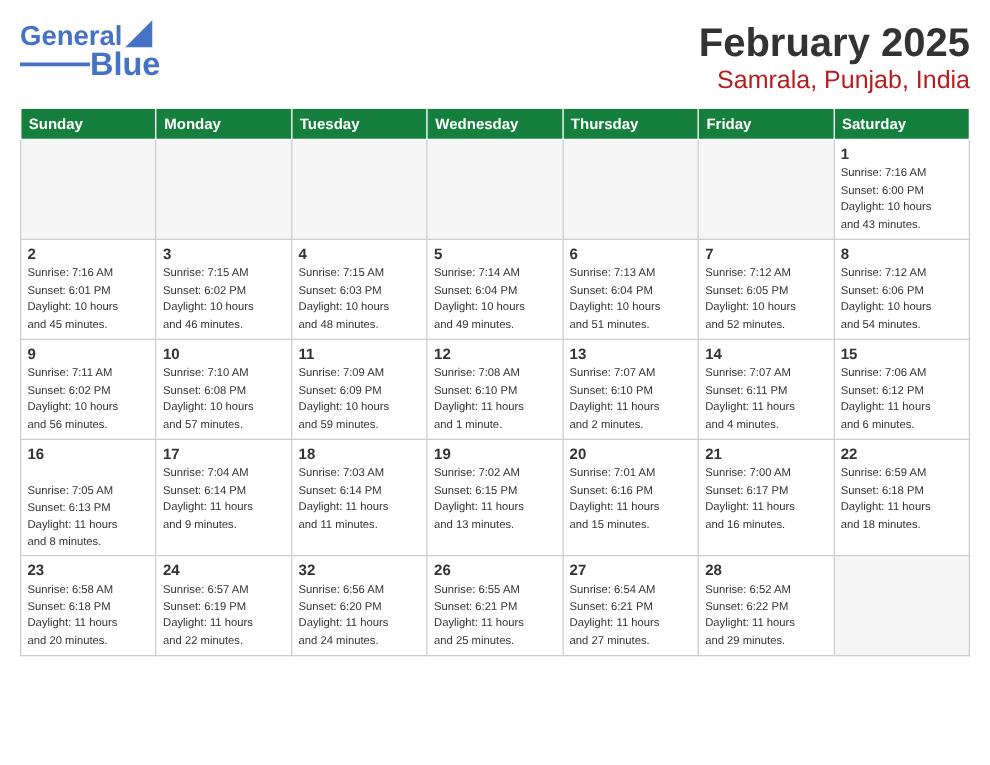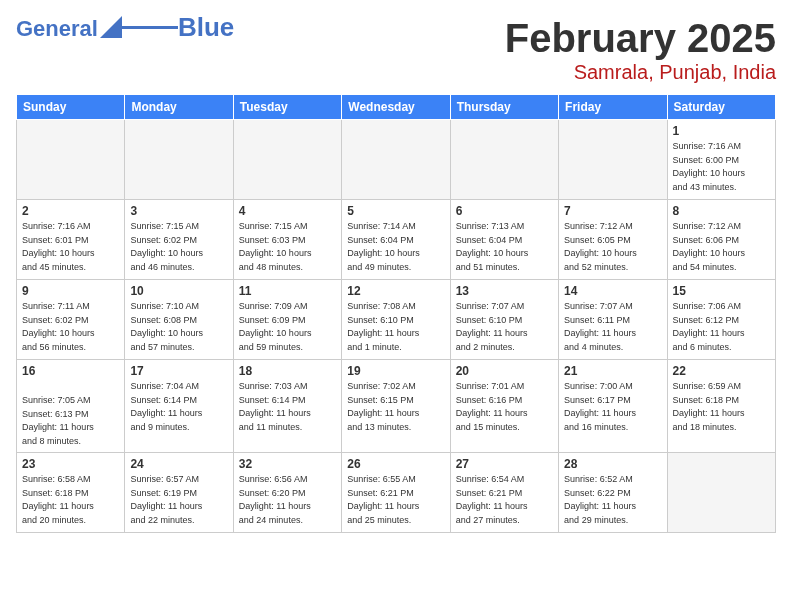--- a/index.html
+++ b/index.html
@@ -18,7 +18,7 @@
     }
     .logo {
       display: flex;
-      flex-direction: row;
+      flex-direction: column;
       align-items: flex-start;
     }
     .logo-text {

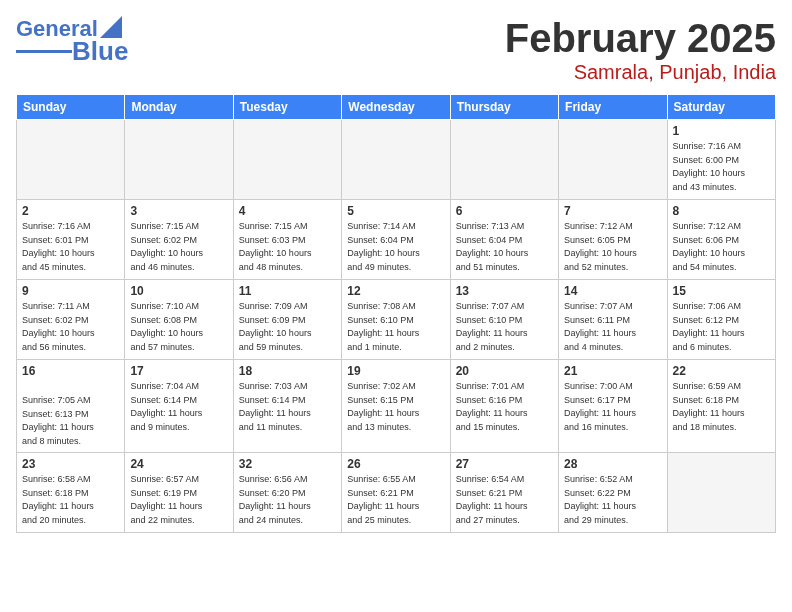--- a/index.html
+++ b/index.html
@@ -29,7 +29,7 @@
     }
     .logo-text span { color: #4472c4; }
     .title-block { text-align: right; }
-    .title-block h1 { font-size: 40px; color: #333; font-weight: bold; }
+    .title-block h1 { font-size: 32px; color: #333; font-weight: bold; }
     .title-block h2 { font-size: 20px; color: #b91c1c; font-weight: normal; }
 
     .calendar { width: 100%; border-collapse: collapse; }

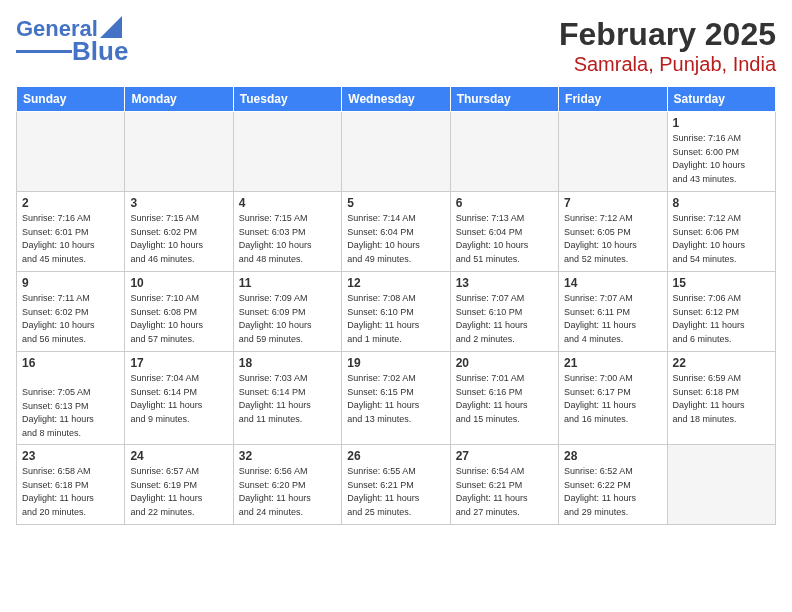--- a/index.html
+++ b/index.html
@@ -34,7 +34,7 @@
 
     .calendar { width: 100%; border-collapse: collapse; }
     .calendar th {
-      background: #3b82f6;
+      background: #15803d;
       color: #fff;
       font-size: 12px;
       font-weight: bold;

